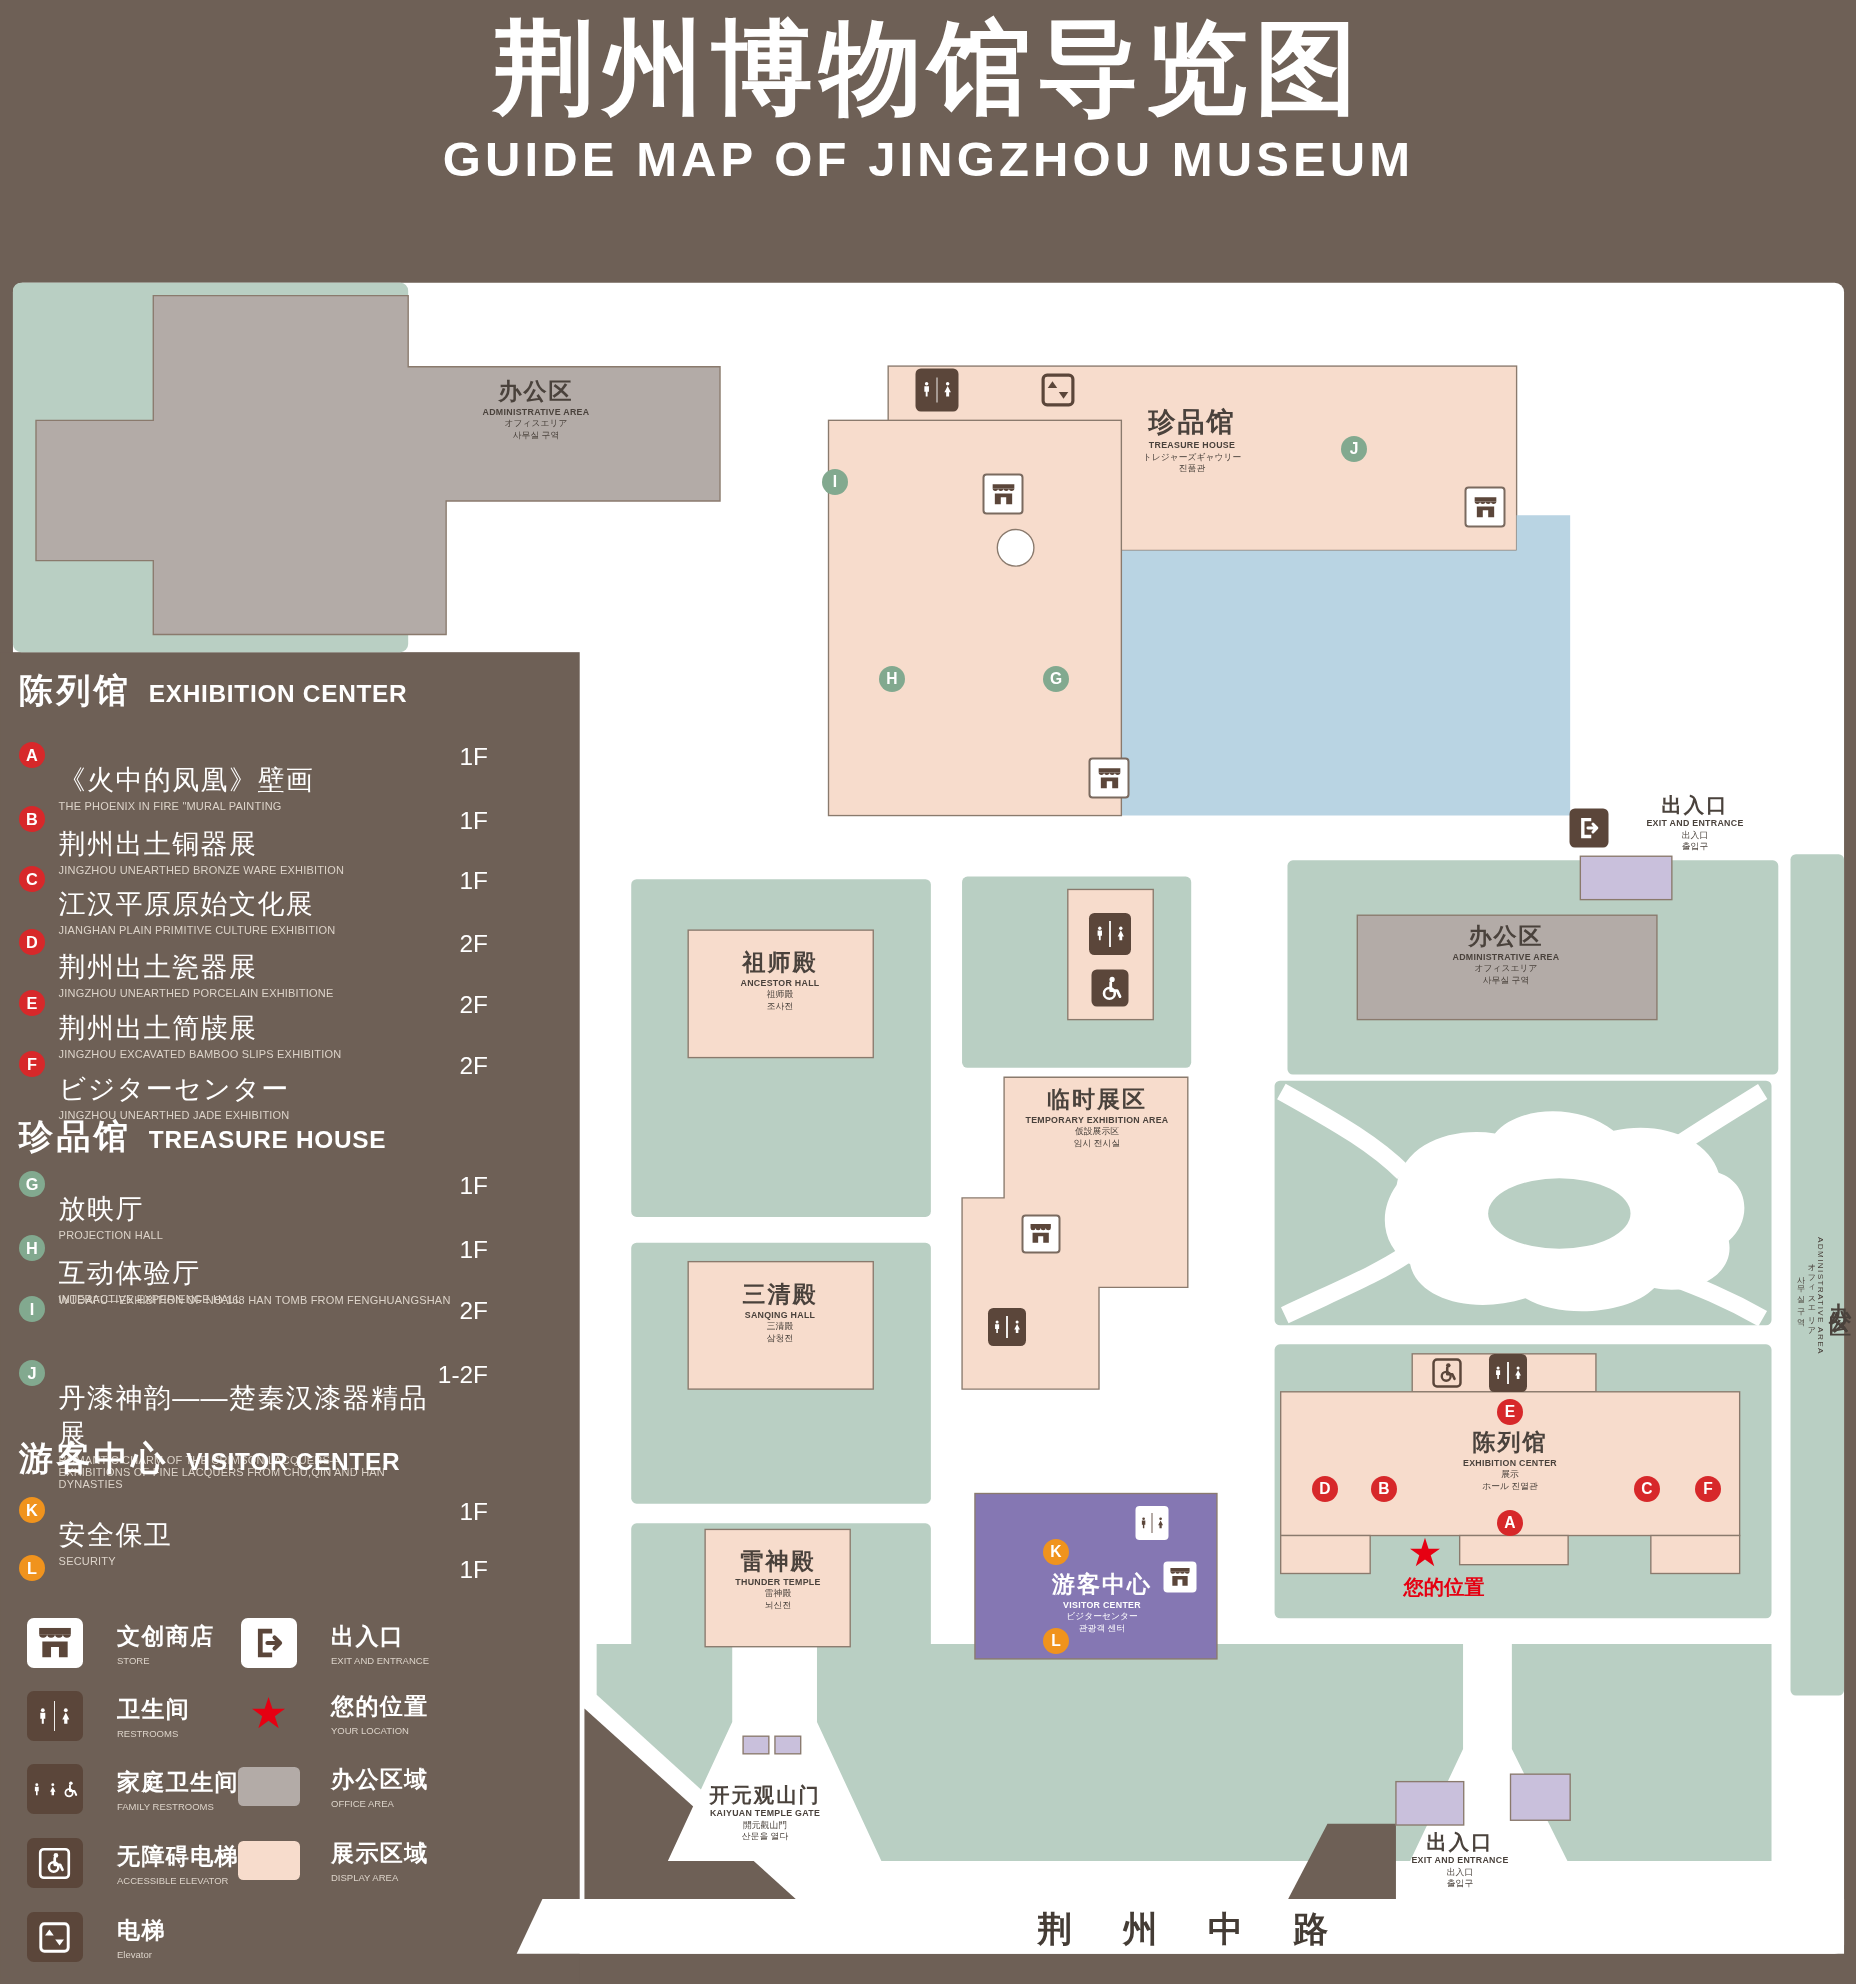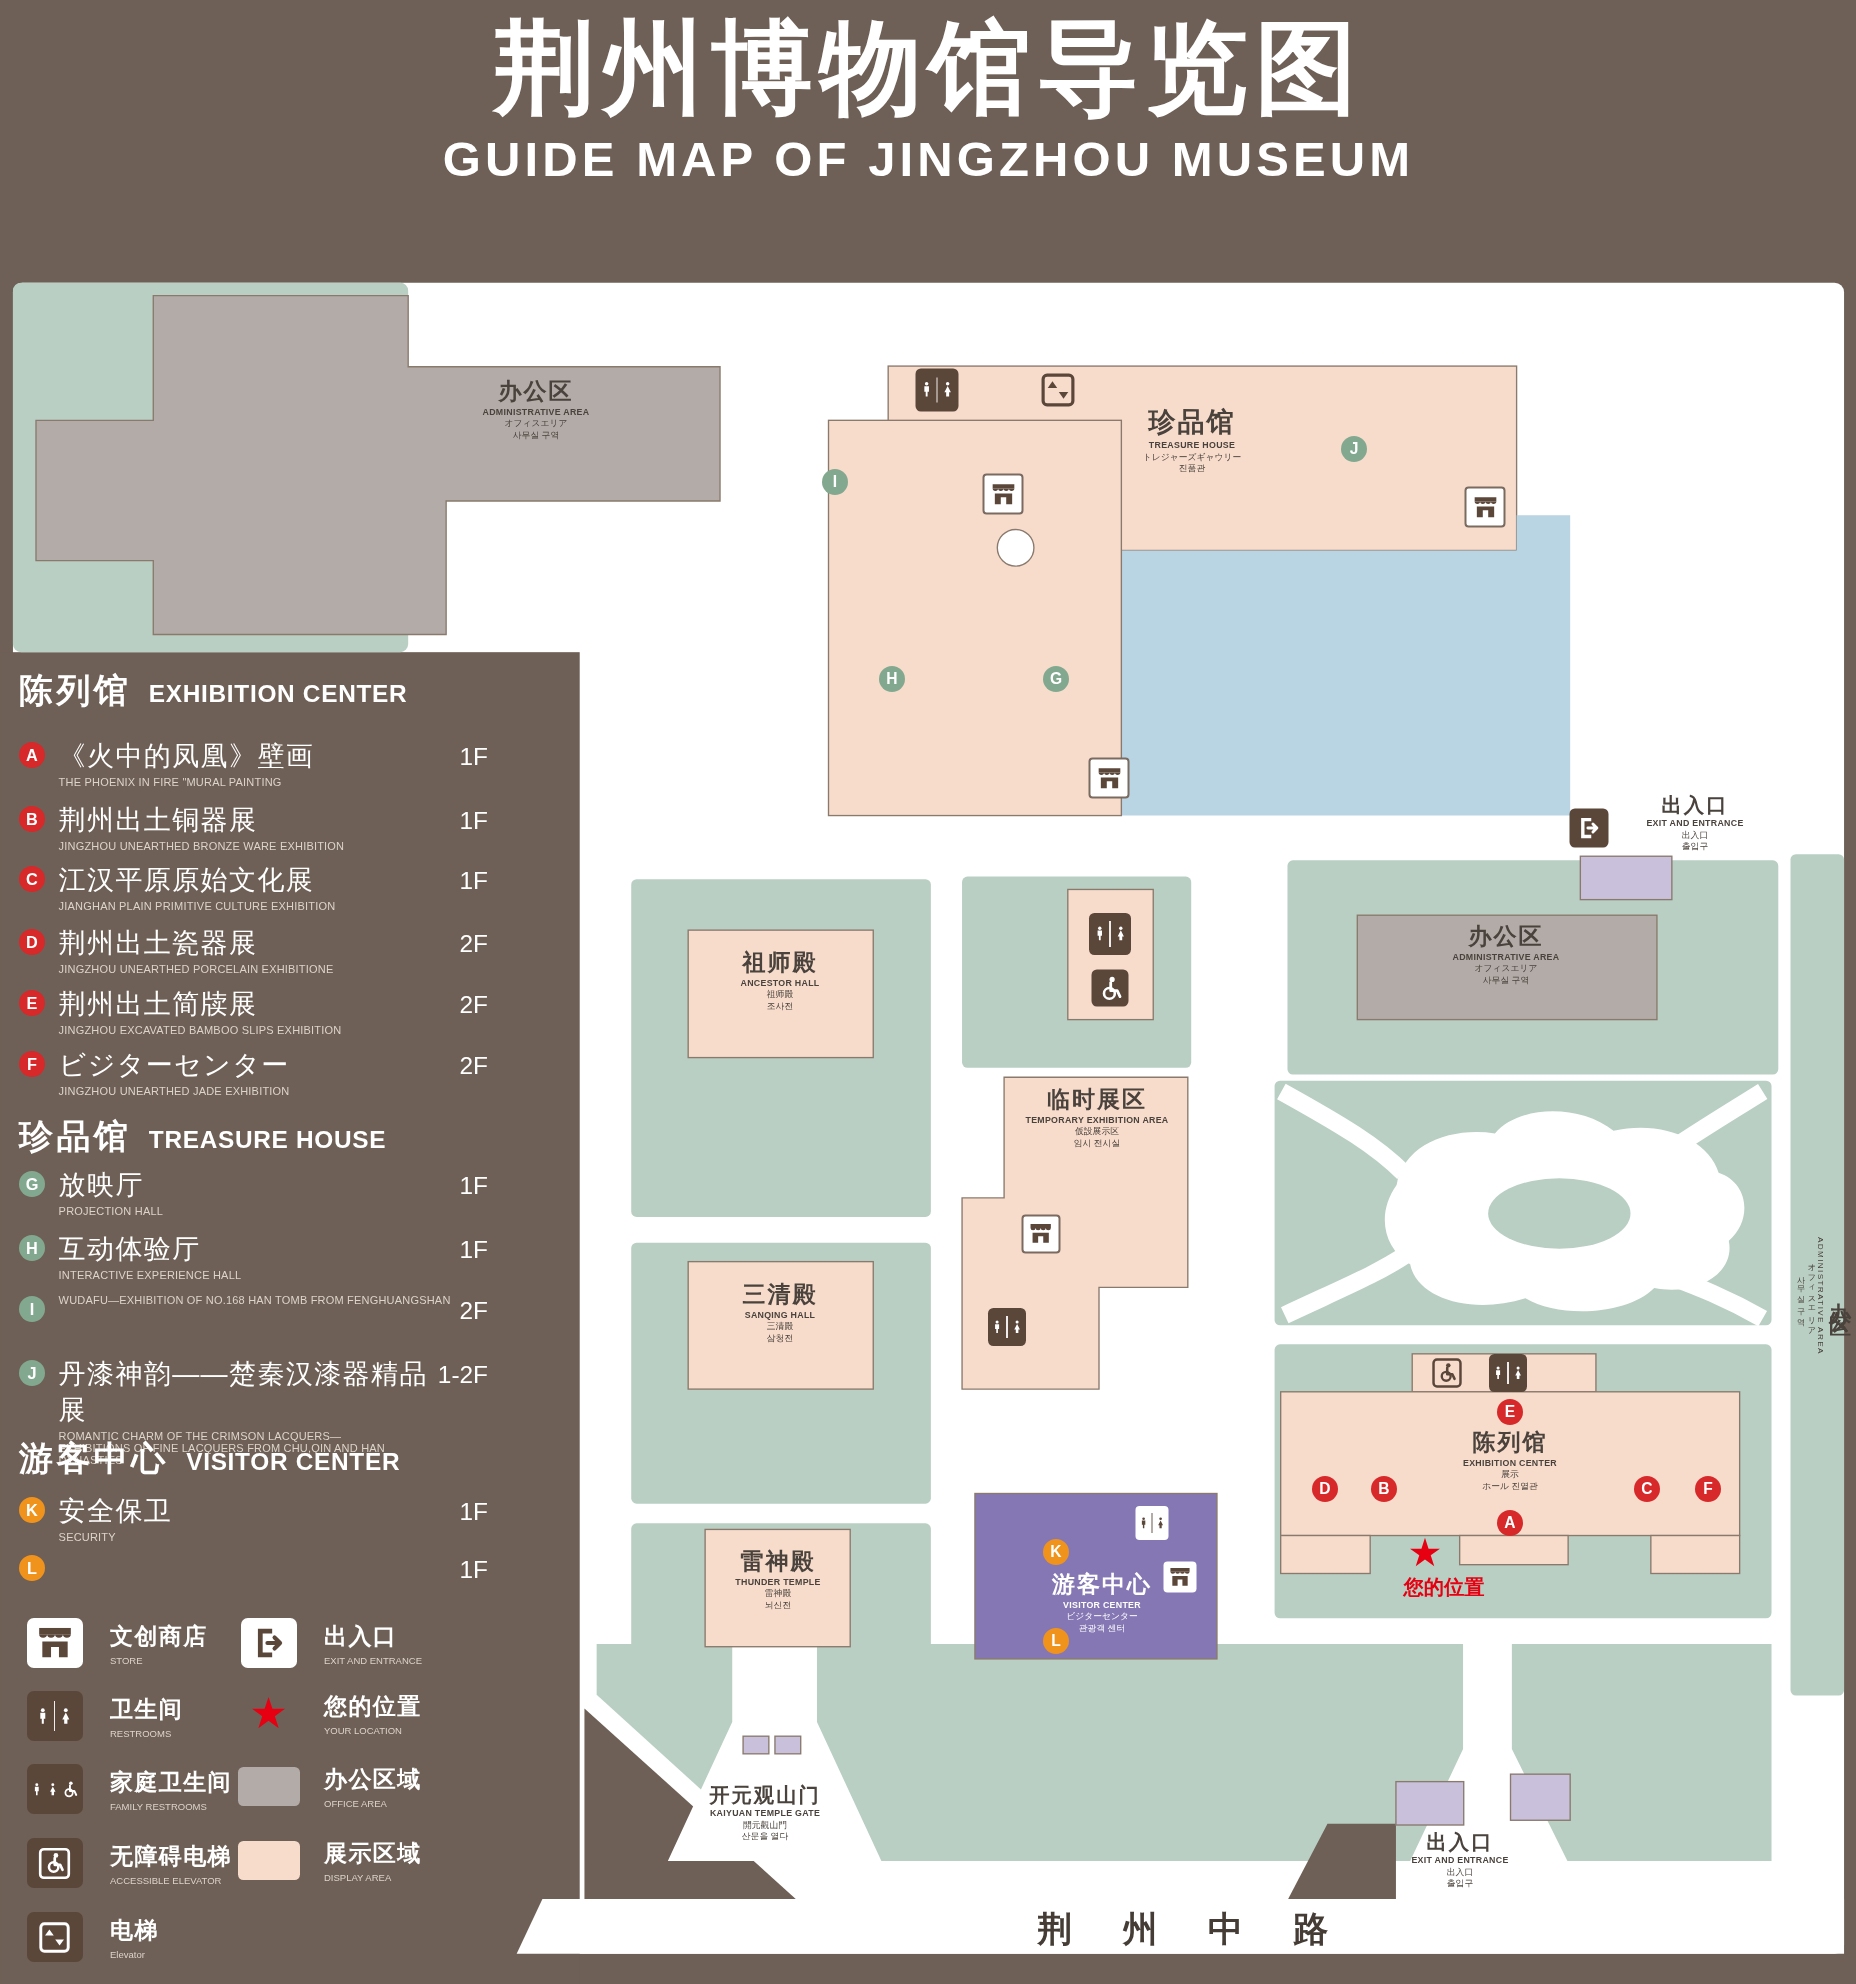--- a/index.html
+++ b/index.html
@@ -58,7 +58,7 @@
   .badge{width:26px;height:26px;border-radius:50%;font-size:16.3px;font-weight:bold;color:#fff;
          display:flex;align-items:center;justify-content:center;flex:none;margin-top:4.1px;}
   .lg-text{margin-left:13.6px;flex:1;color:#fff;min-width:0;}
-  .lg-zh{font-size:27px;letter-spacing:1.4px;}
+  .lg-zh{font-size:27px;letter-spacing:1.4px;margin-top:24px;}
   .lg-en{font-size:11px;color:#ddd4ca;margin-top:2px;letter-spacing:0.2px;}
   .lg-floor{font-size:24.4px;color:#fff;flex:none;margin-left:auto;margin-top:5.4px;}
 

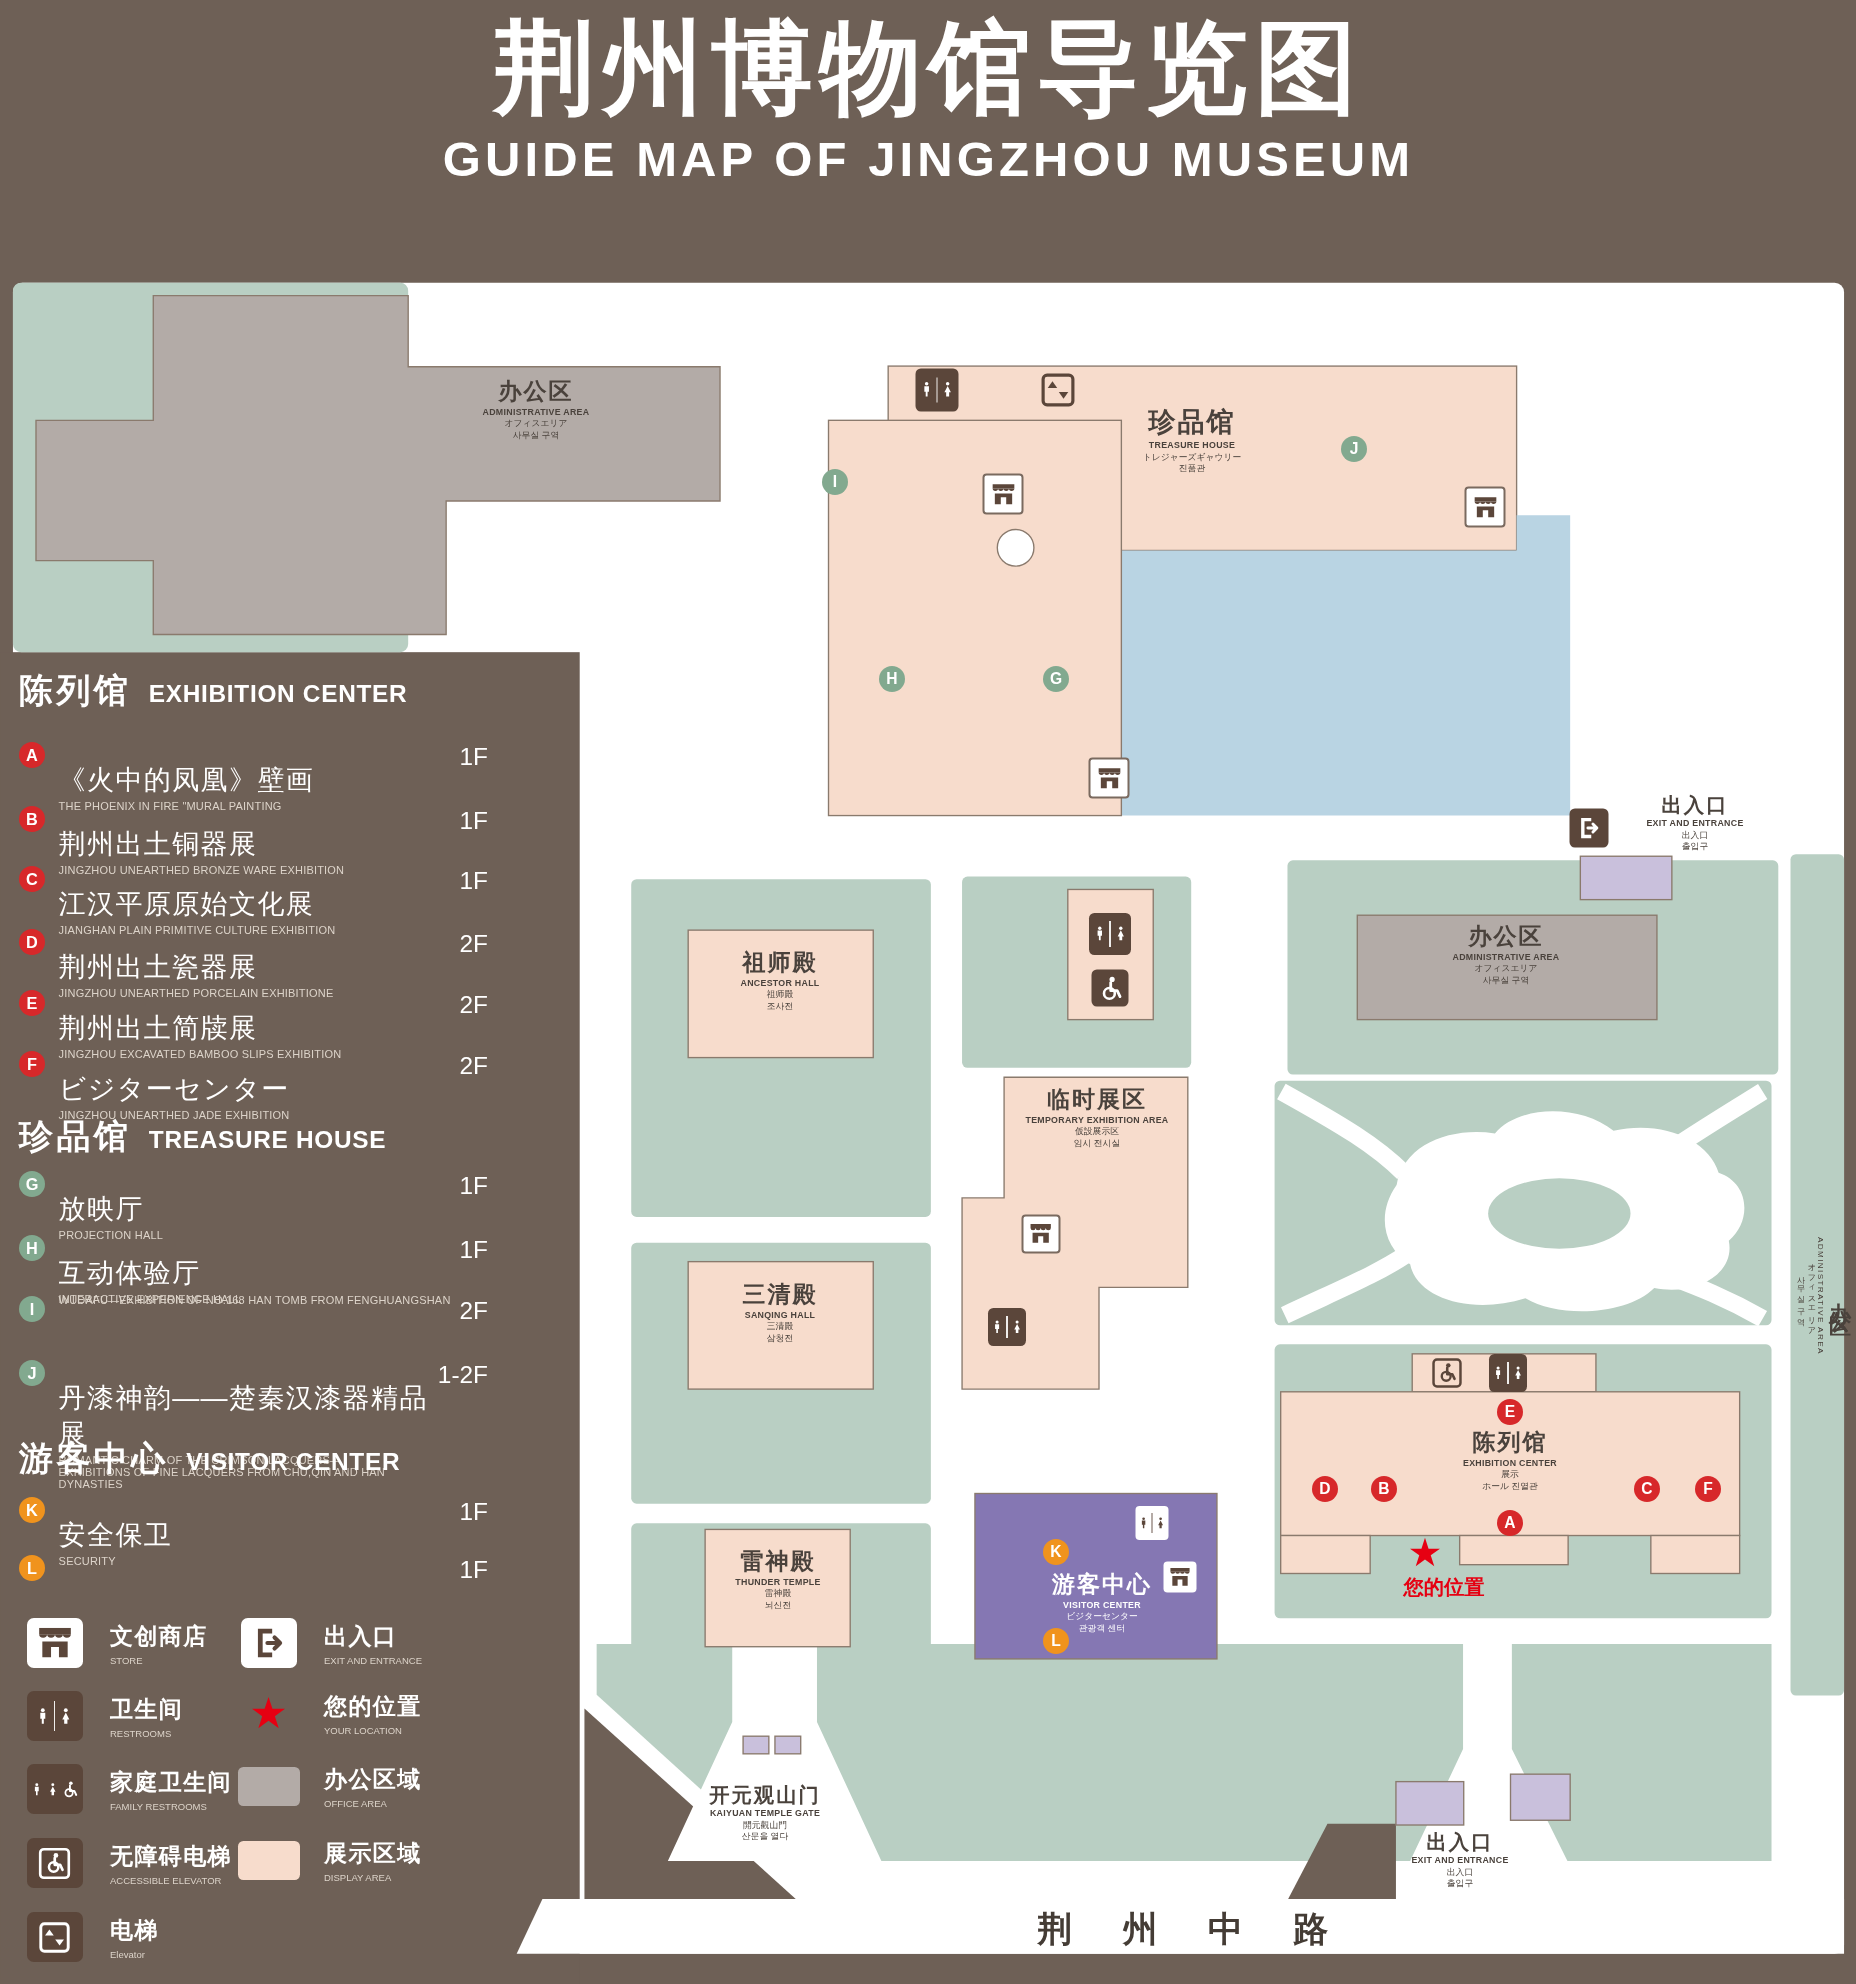--- a/index.html
+++ b/index.html
@@ -62,7 +62,7 @@
   .lg-en{font-size:11px;color:#ddd4ca;margin-top:2px;letter-spacing:0.2px;}
   .lg-floor{font-size:24.4px;color:#fff;flex:none;margin-left:auto;margin-top:5.4px;}
 
-  .sym-row{position:absolute;display:flex;align-items:center;gap:20px;color:#fff;z-index:6;}
+  .sym-row{position:absolute;display:flex;align-items:center;gap:27px;color:#fff;z-index:6;}
   .sym-icon{width:71px;display:flex;justify-content:center;flex:none;}
   .isq-l{width:56px;height:50px;background:#5b463a;border-radius:6.8px;color:#fff;display:flex;
          align-items:center;justify-content:center;gap:2px;}

